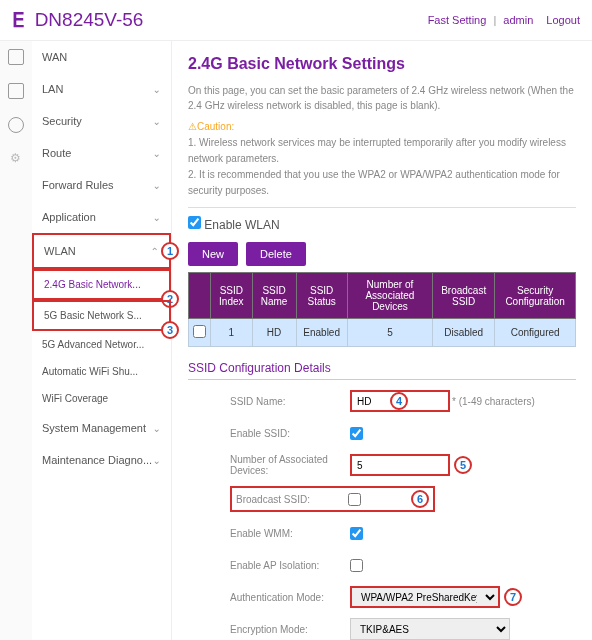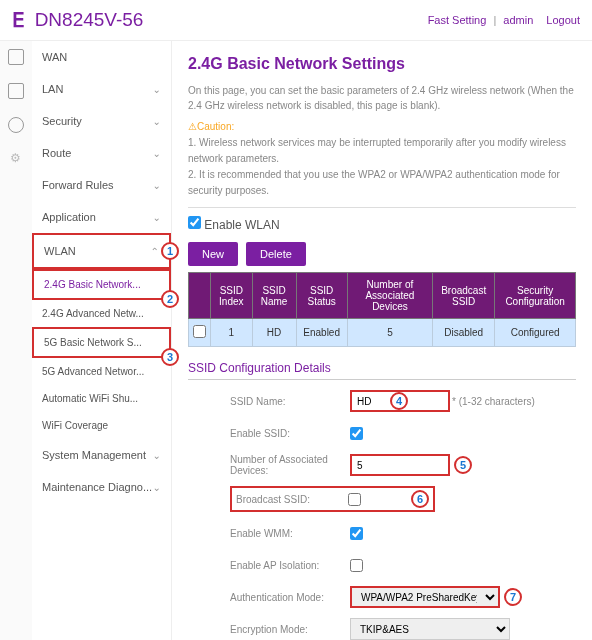--- a/index.html
+++ b/index.html
@@ -98,7 +98,6 @@
       <span>2.4G Basic Network...</span>
       <span class="badge">2</span>
     </div>
-    <div class="side-sub">2.4G Advanced Netw...</div>
     <div class="side-sub hi-red rel">
       <span>5G Basic Network S...</span>
       <span class="badge">3</span>

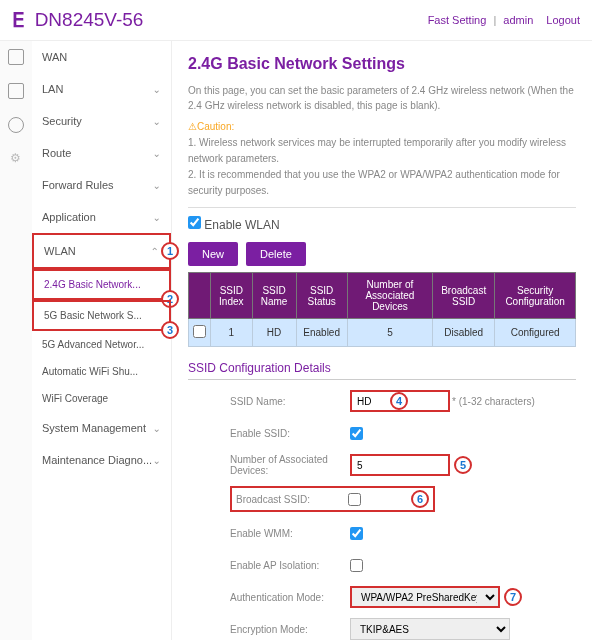--- a/index.html
+++ b/index.html
@@ -160,7 +160,7 @@
       <label class="lab">SSID Name:</label>
       <input type="text" class="red-box" style="width: 100px;" value="HD">
       <span class="num-circle" style="margin-left:-60px">4</span>
-      <span class="hint" style="margin-left:44px">* (1-32 characters)</span>
+      <span class="hint" style="margin-left:44px">* (1-49 characters)</span>
     </div>
     <div class="frow">
       <label class="lab">Enable SSID:</label>

